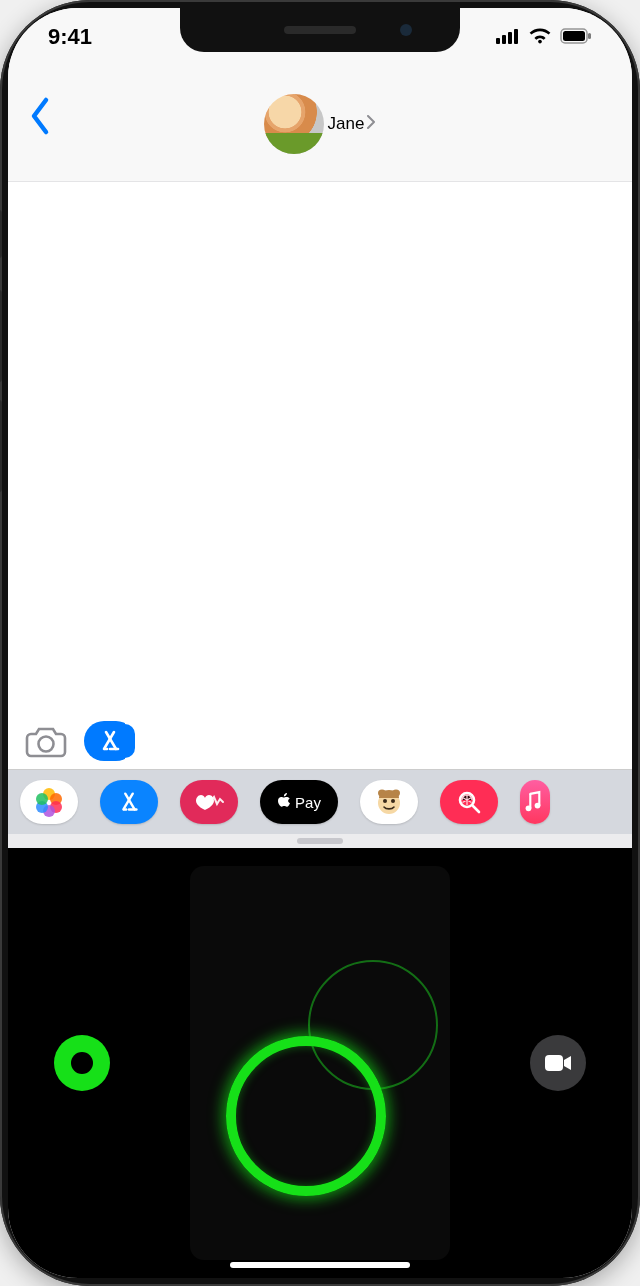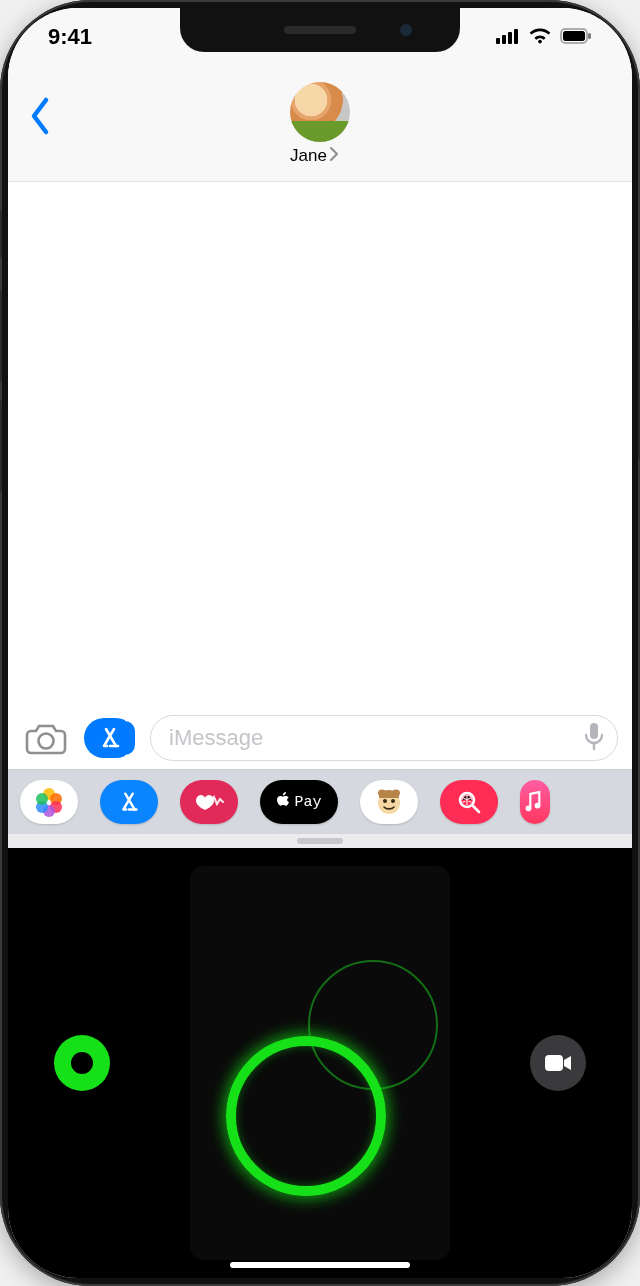--- a/index.html
+++ b/index.html
@@ -84,7 +84,7 @@
     top: 30px;
     color: #007aff;
   }
-  .contact { display:flex; flex-direction:column; align-items:flex-start; gap:4px; }
+  .contact { display:flex; flex-direction:row; align-items:center; gap:4px; }
   .avatar {
     width: 60px; height: 60px; border-radius: 50%;
     background: radial-gradient(circle at 35% 30%, #f7d7a8 0 28%, #e6a46b 29% 35%, #d88b4b 36% 55%, #c7c7c7 56% 100%);

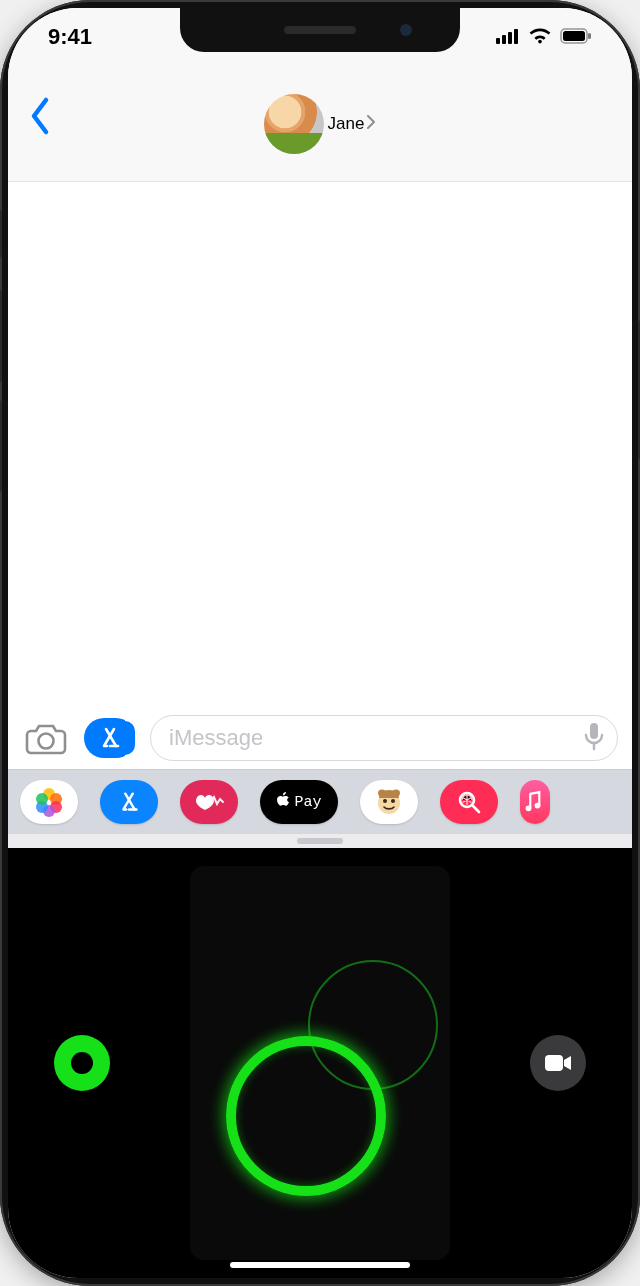--- a/index.html
+++ b/index.html
@@ -260,16 +260,6 @@
             </g>
           </svg>
       </div>
-      <div class="compose-field">
-        <span class="ph">iMessage</span>
-        <span class="mic">
-          <svg width="22" height="30" viewBox="0 0 22 30">
-              <rect x="7" y="2" width="8" height="16" rx="4" fill="#b5b5bc"></rect>
-              <path d="M3 14a8 8 0 0 0 16 0" fill="none" stroke="#b5b5bc" stroke-width="2.4" stroke-linecap="round"></path>
-              <line x1="11" y1="22" x2="11" y2="28" stroke="#b5b5bc" stroke-width="2.4" stroke-linecap="round"></line>
-            </svg>
-        </span>
-      </div>
     </div>
 
     <div class="app-drawer">

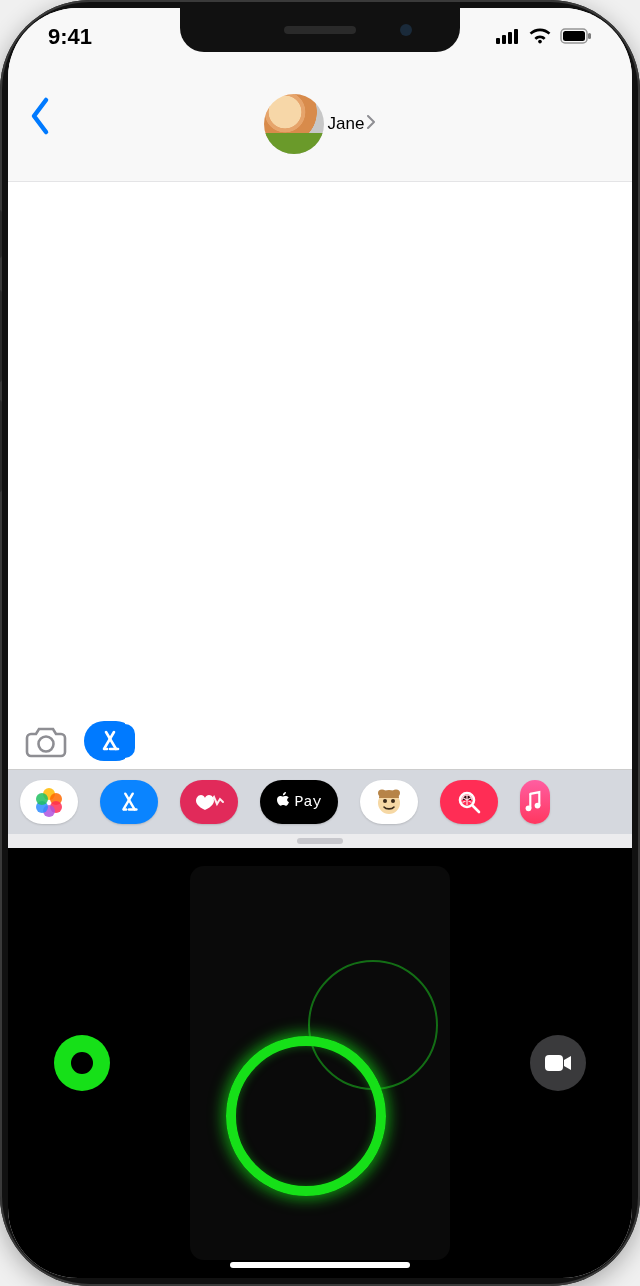--- a/index.html
+++ b/index.html
@@ -133,7 +133,6 @@
     display:flex; align-items:center; justify-content:center;
     box-shadow: 0 1px 2px rgba(0,0,0,.15);
     flex:0 0 auto;
-    font-family:Liberation Mono, monospace;
   }
   .app-pill.w58 { width:58px; }
   .app-pill.w78 { width:78px; }

